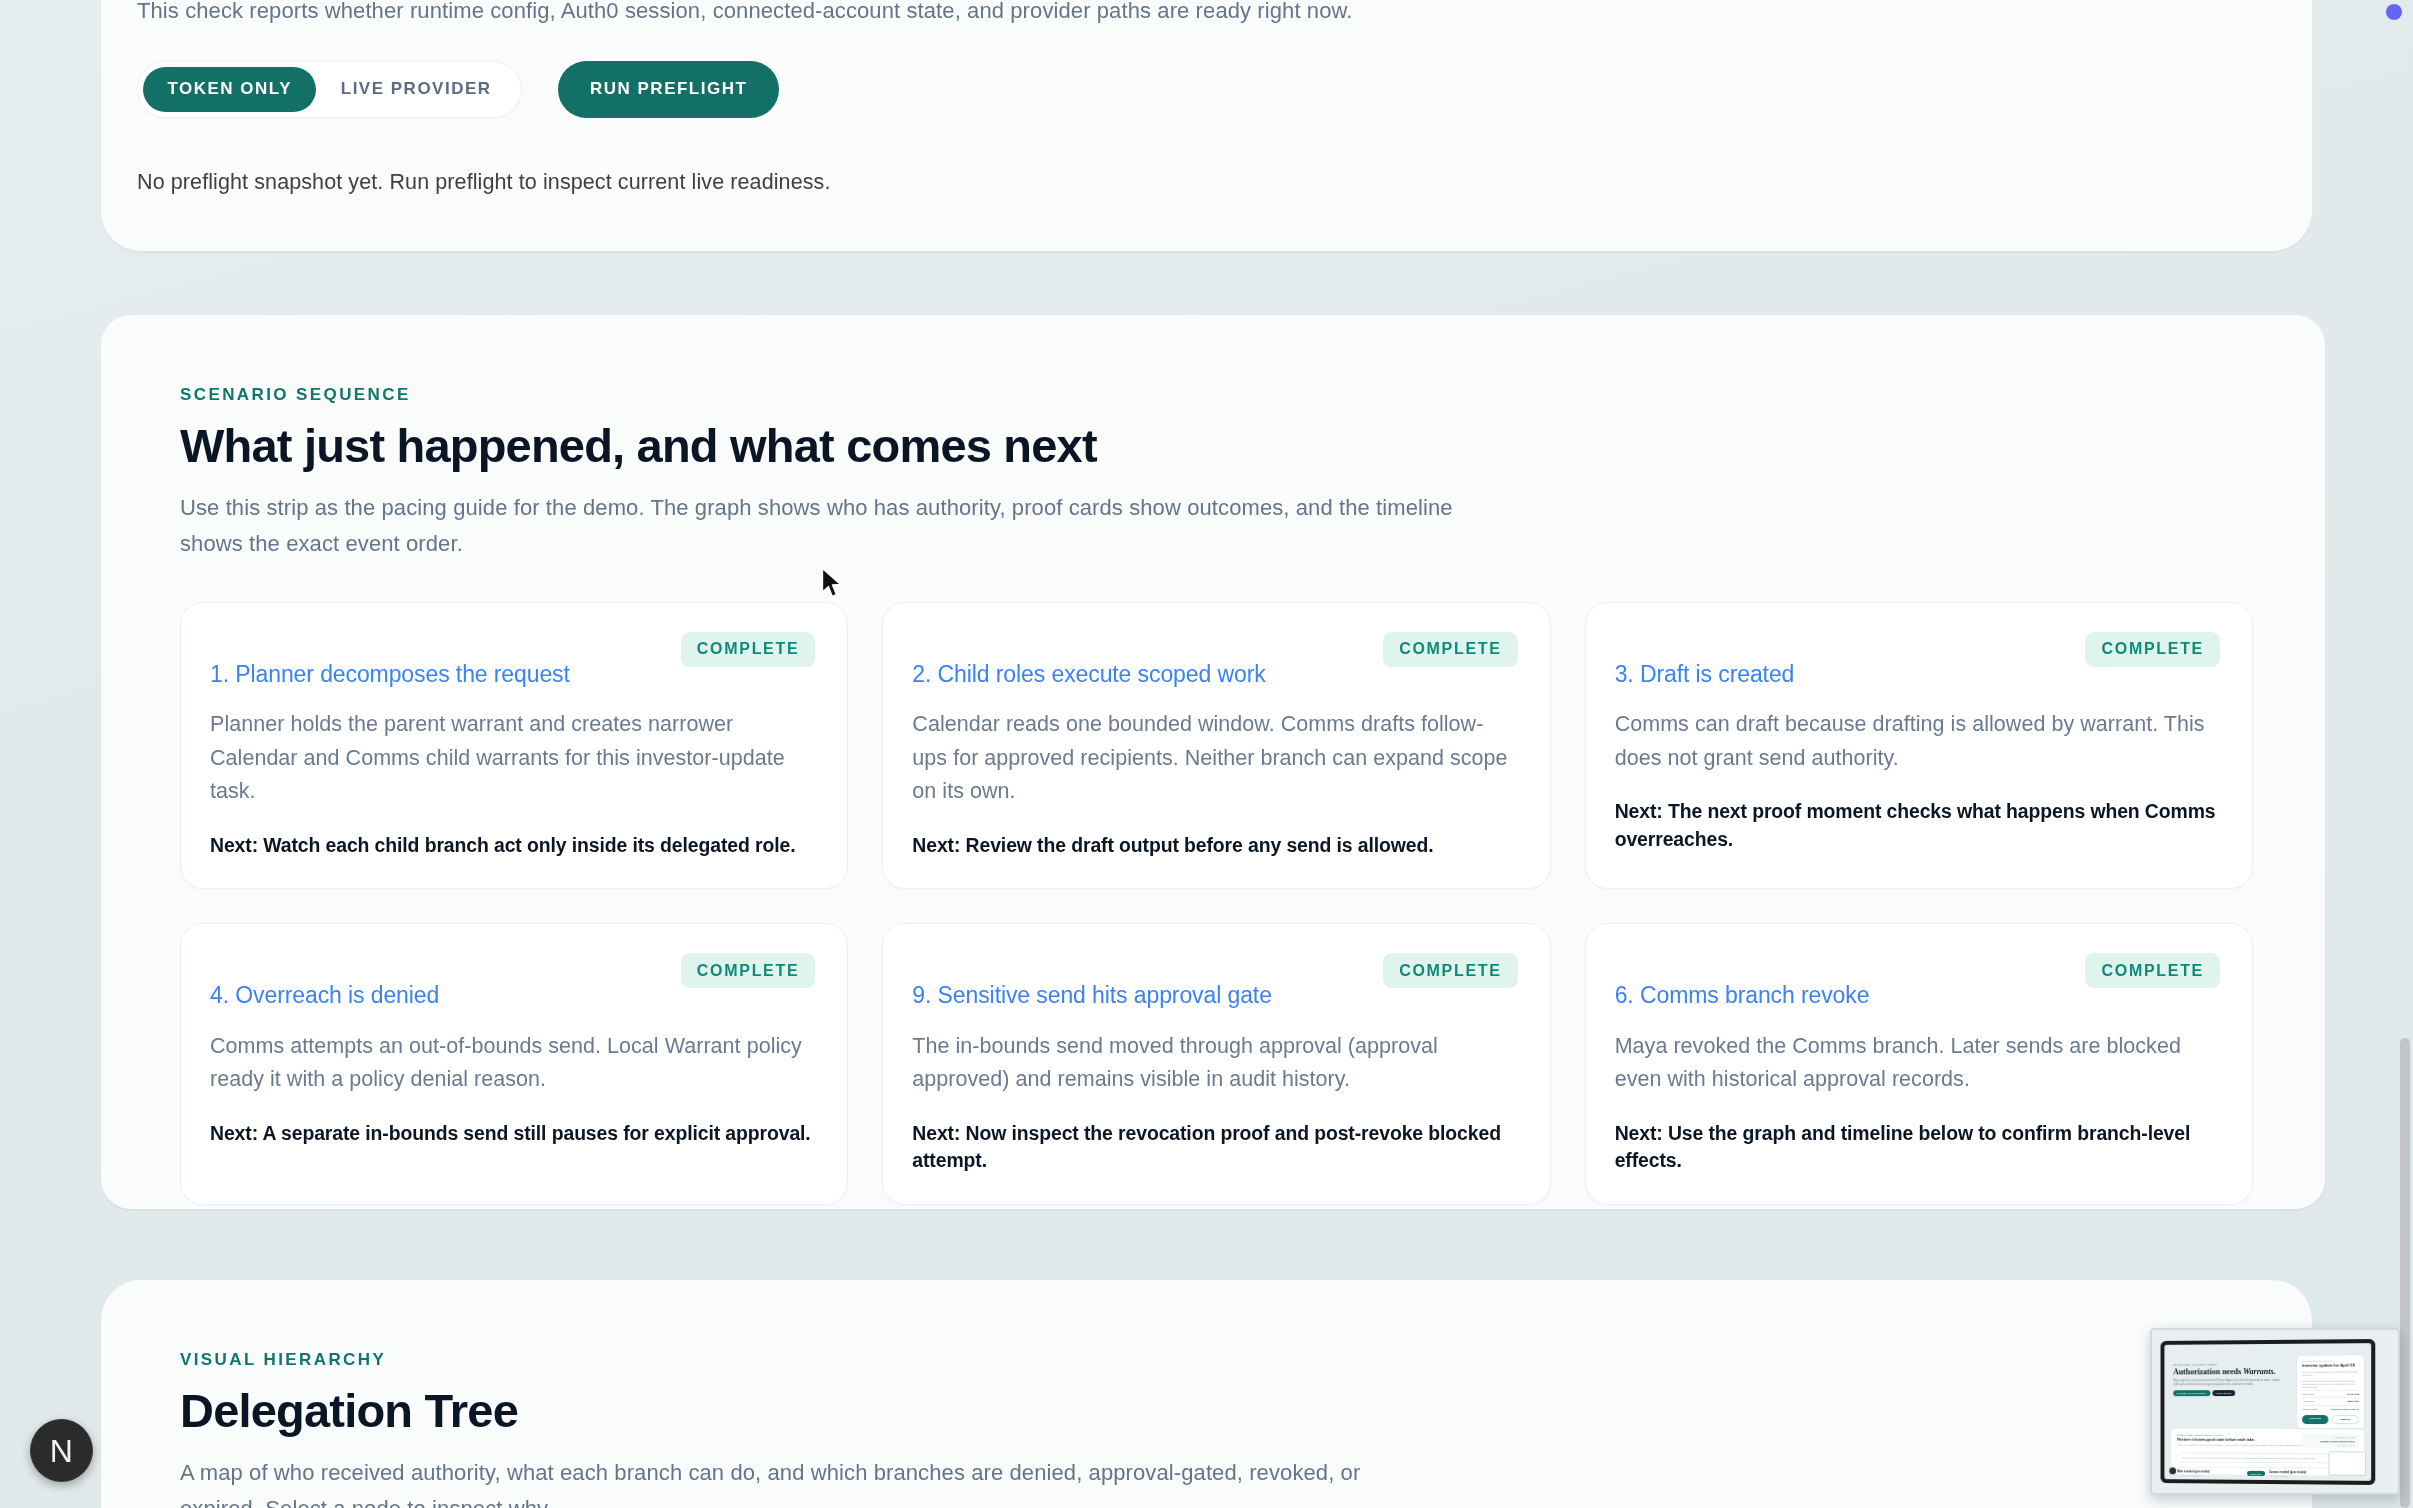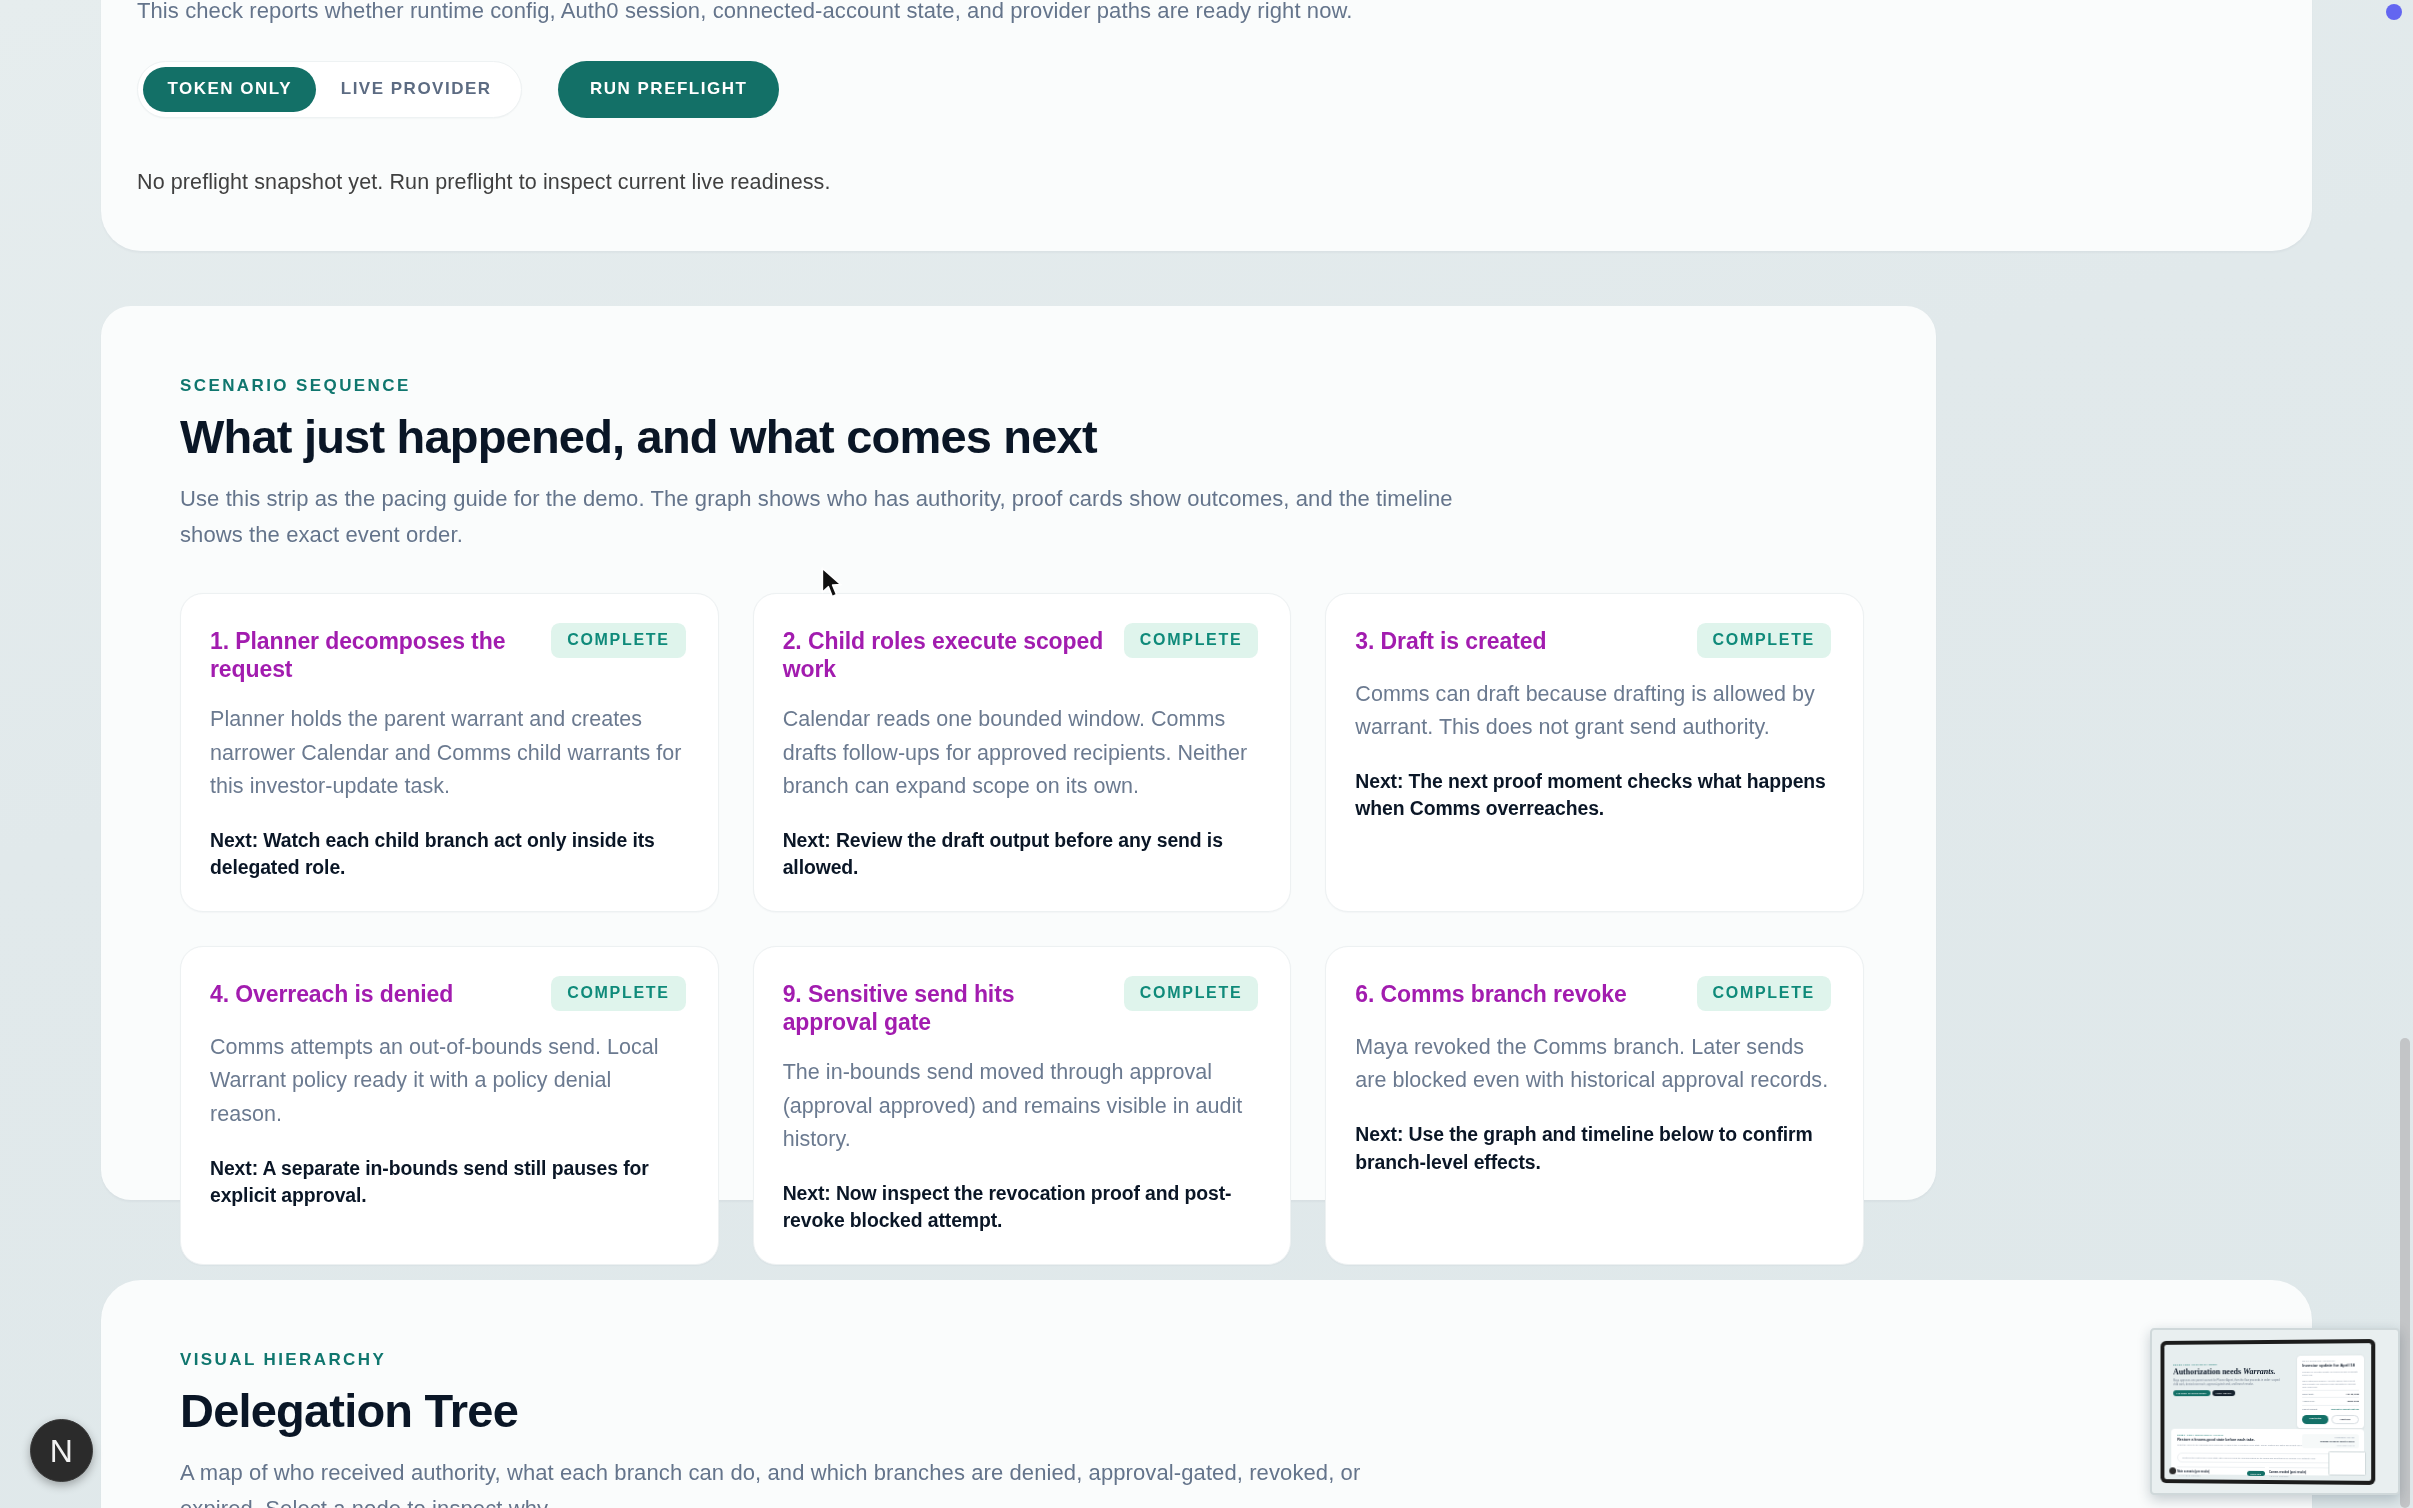--- a/index.html
+++ b/index.html
@@ -112,8 +112,8 @@
   .panel-scenario {
     position: absolute;
     left: 101px;
-    top: 306px;
-    width: 1835px;
+    top: 315px;
+    width: 2224px;
     height: 894px;
     border-radius: 30px;
   }

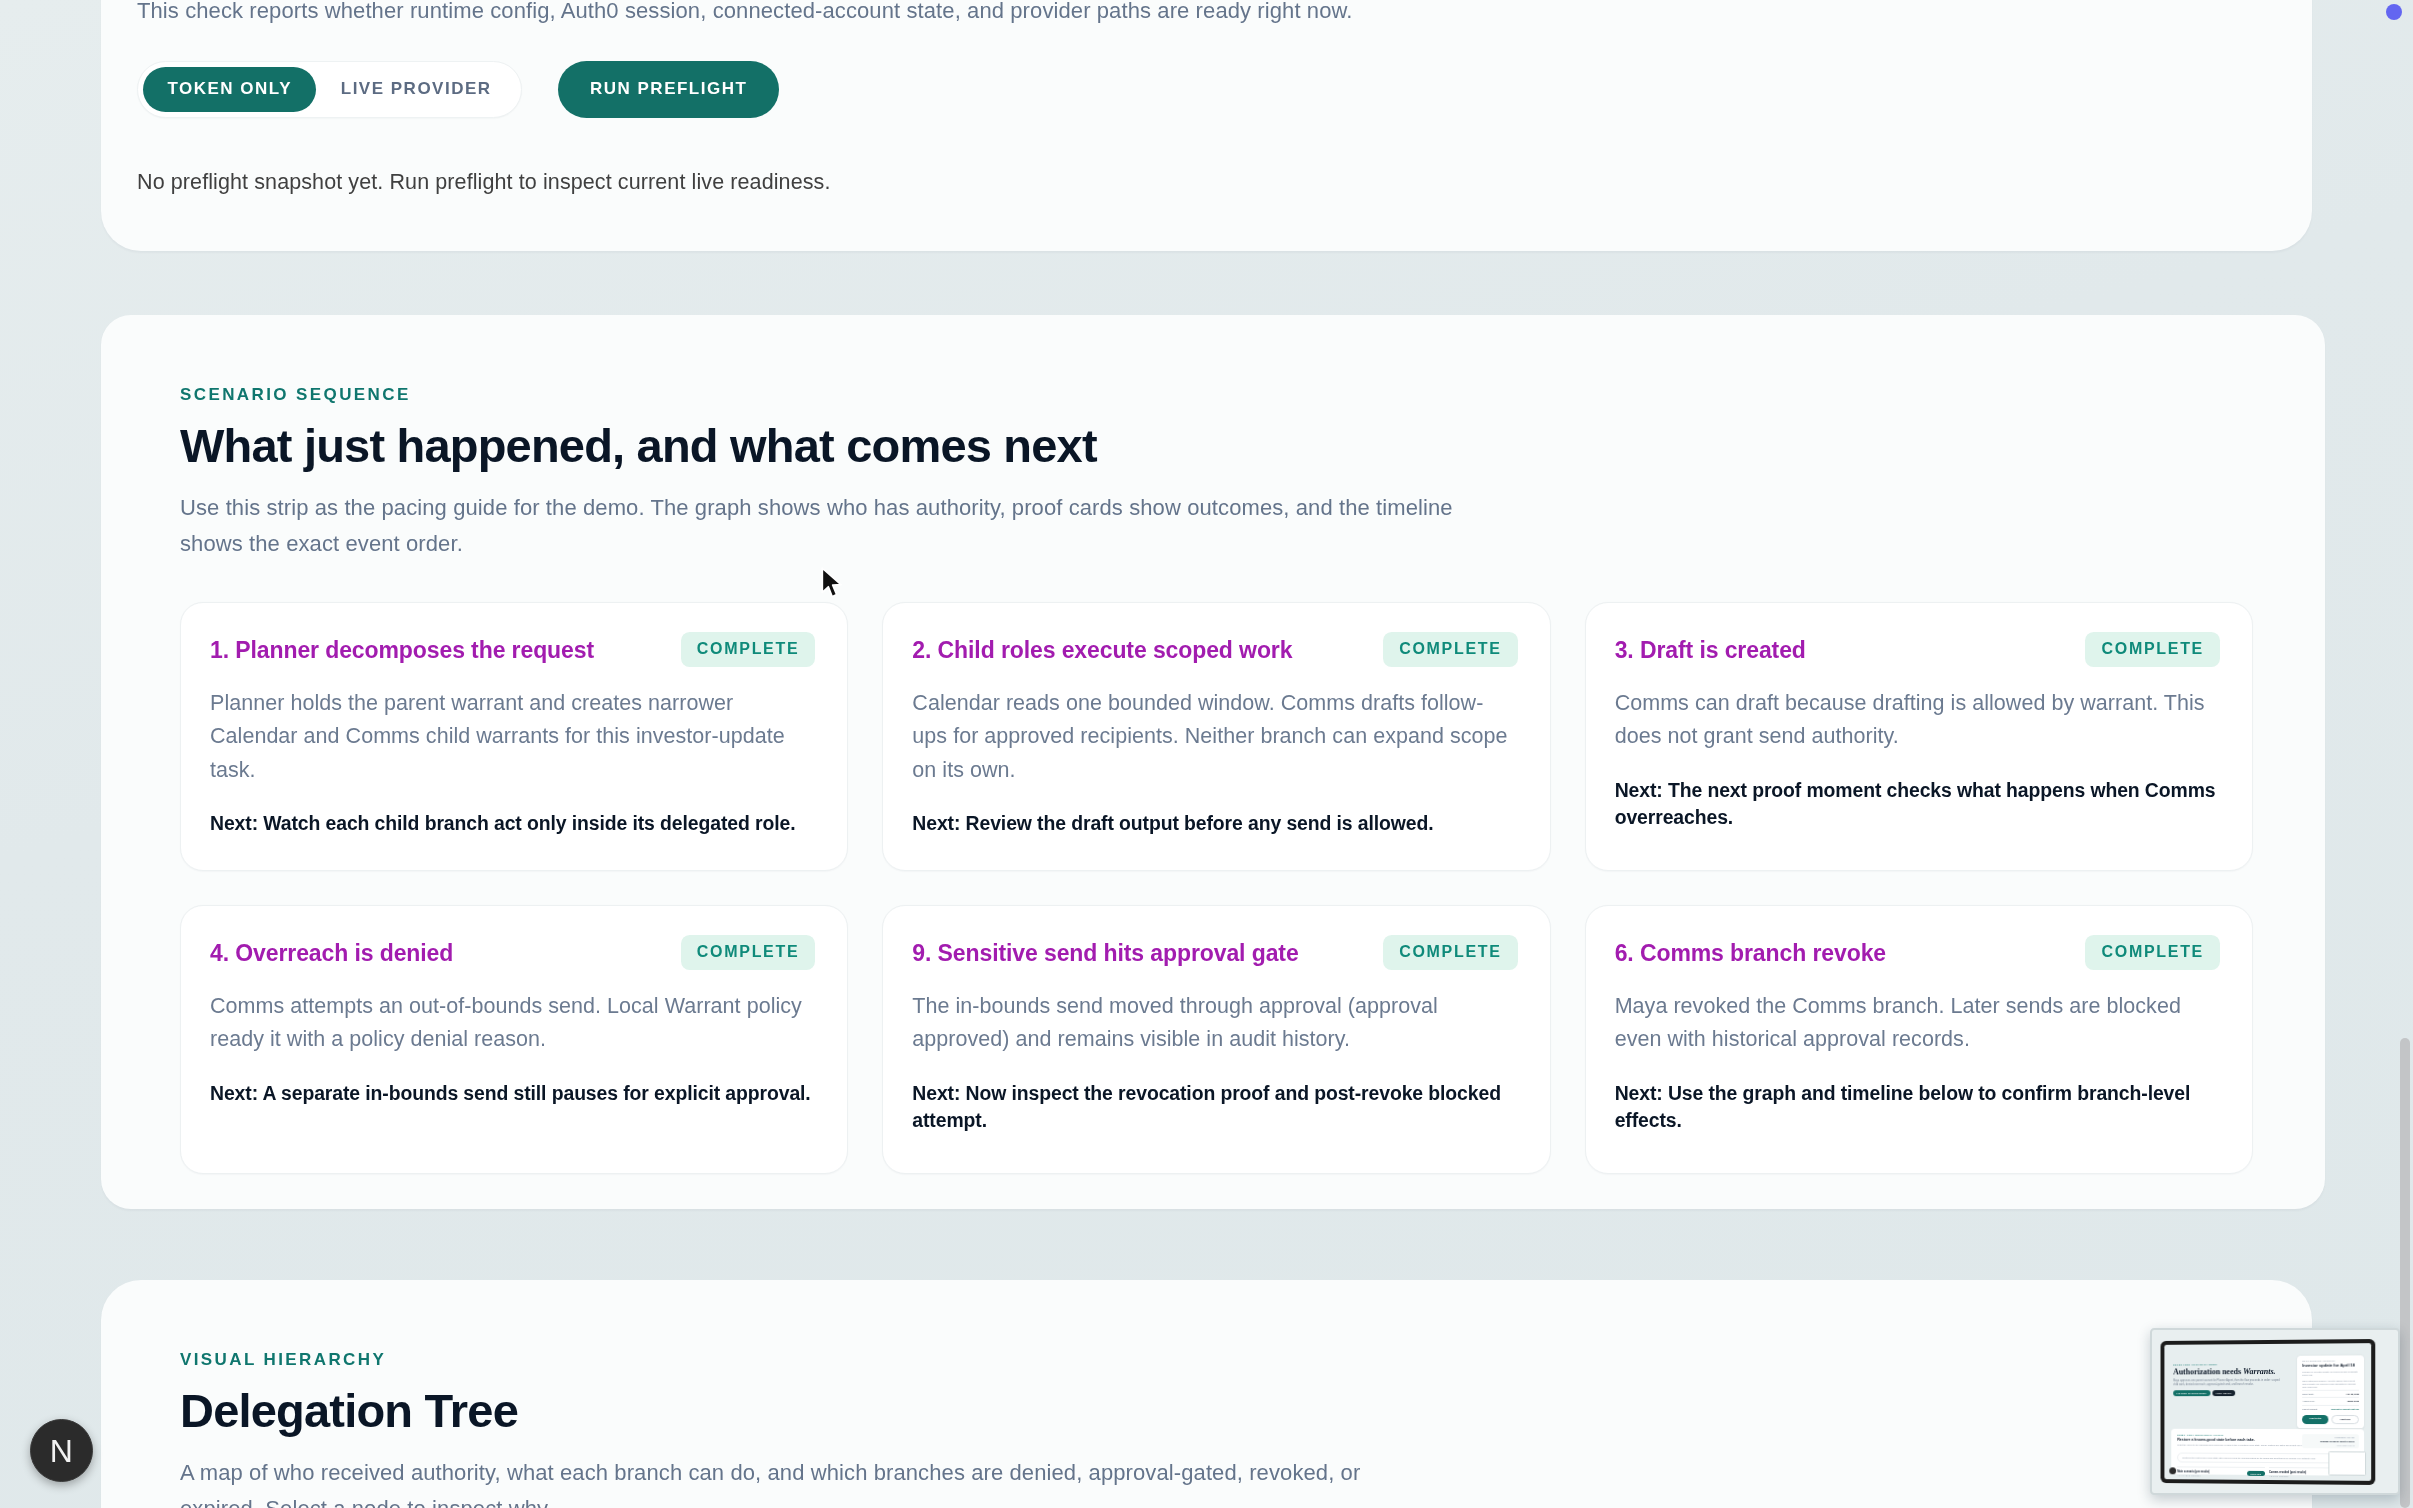--- a/index.html
+++ b/index.html
@@ -167,11 +167,12 @@
   }
   .step-title {
     font-size: 23px;
-    font-weight: 700;
-    color: #a21caf;
+    font-weight: 400;
+    color: #3b82f6;
     letter-spacing: -0.1px;
     line-height: 1.22;
     padding-top: 4.3px;
+    margin-top: 24px;
   }
   .badge {
     flex: 0 0 auto;

